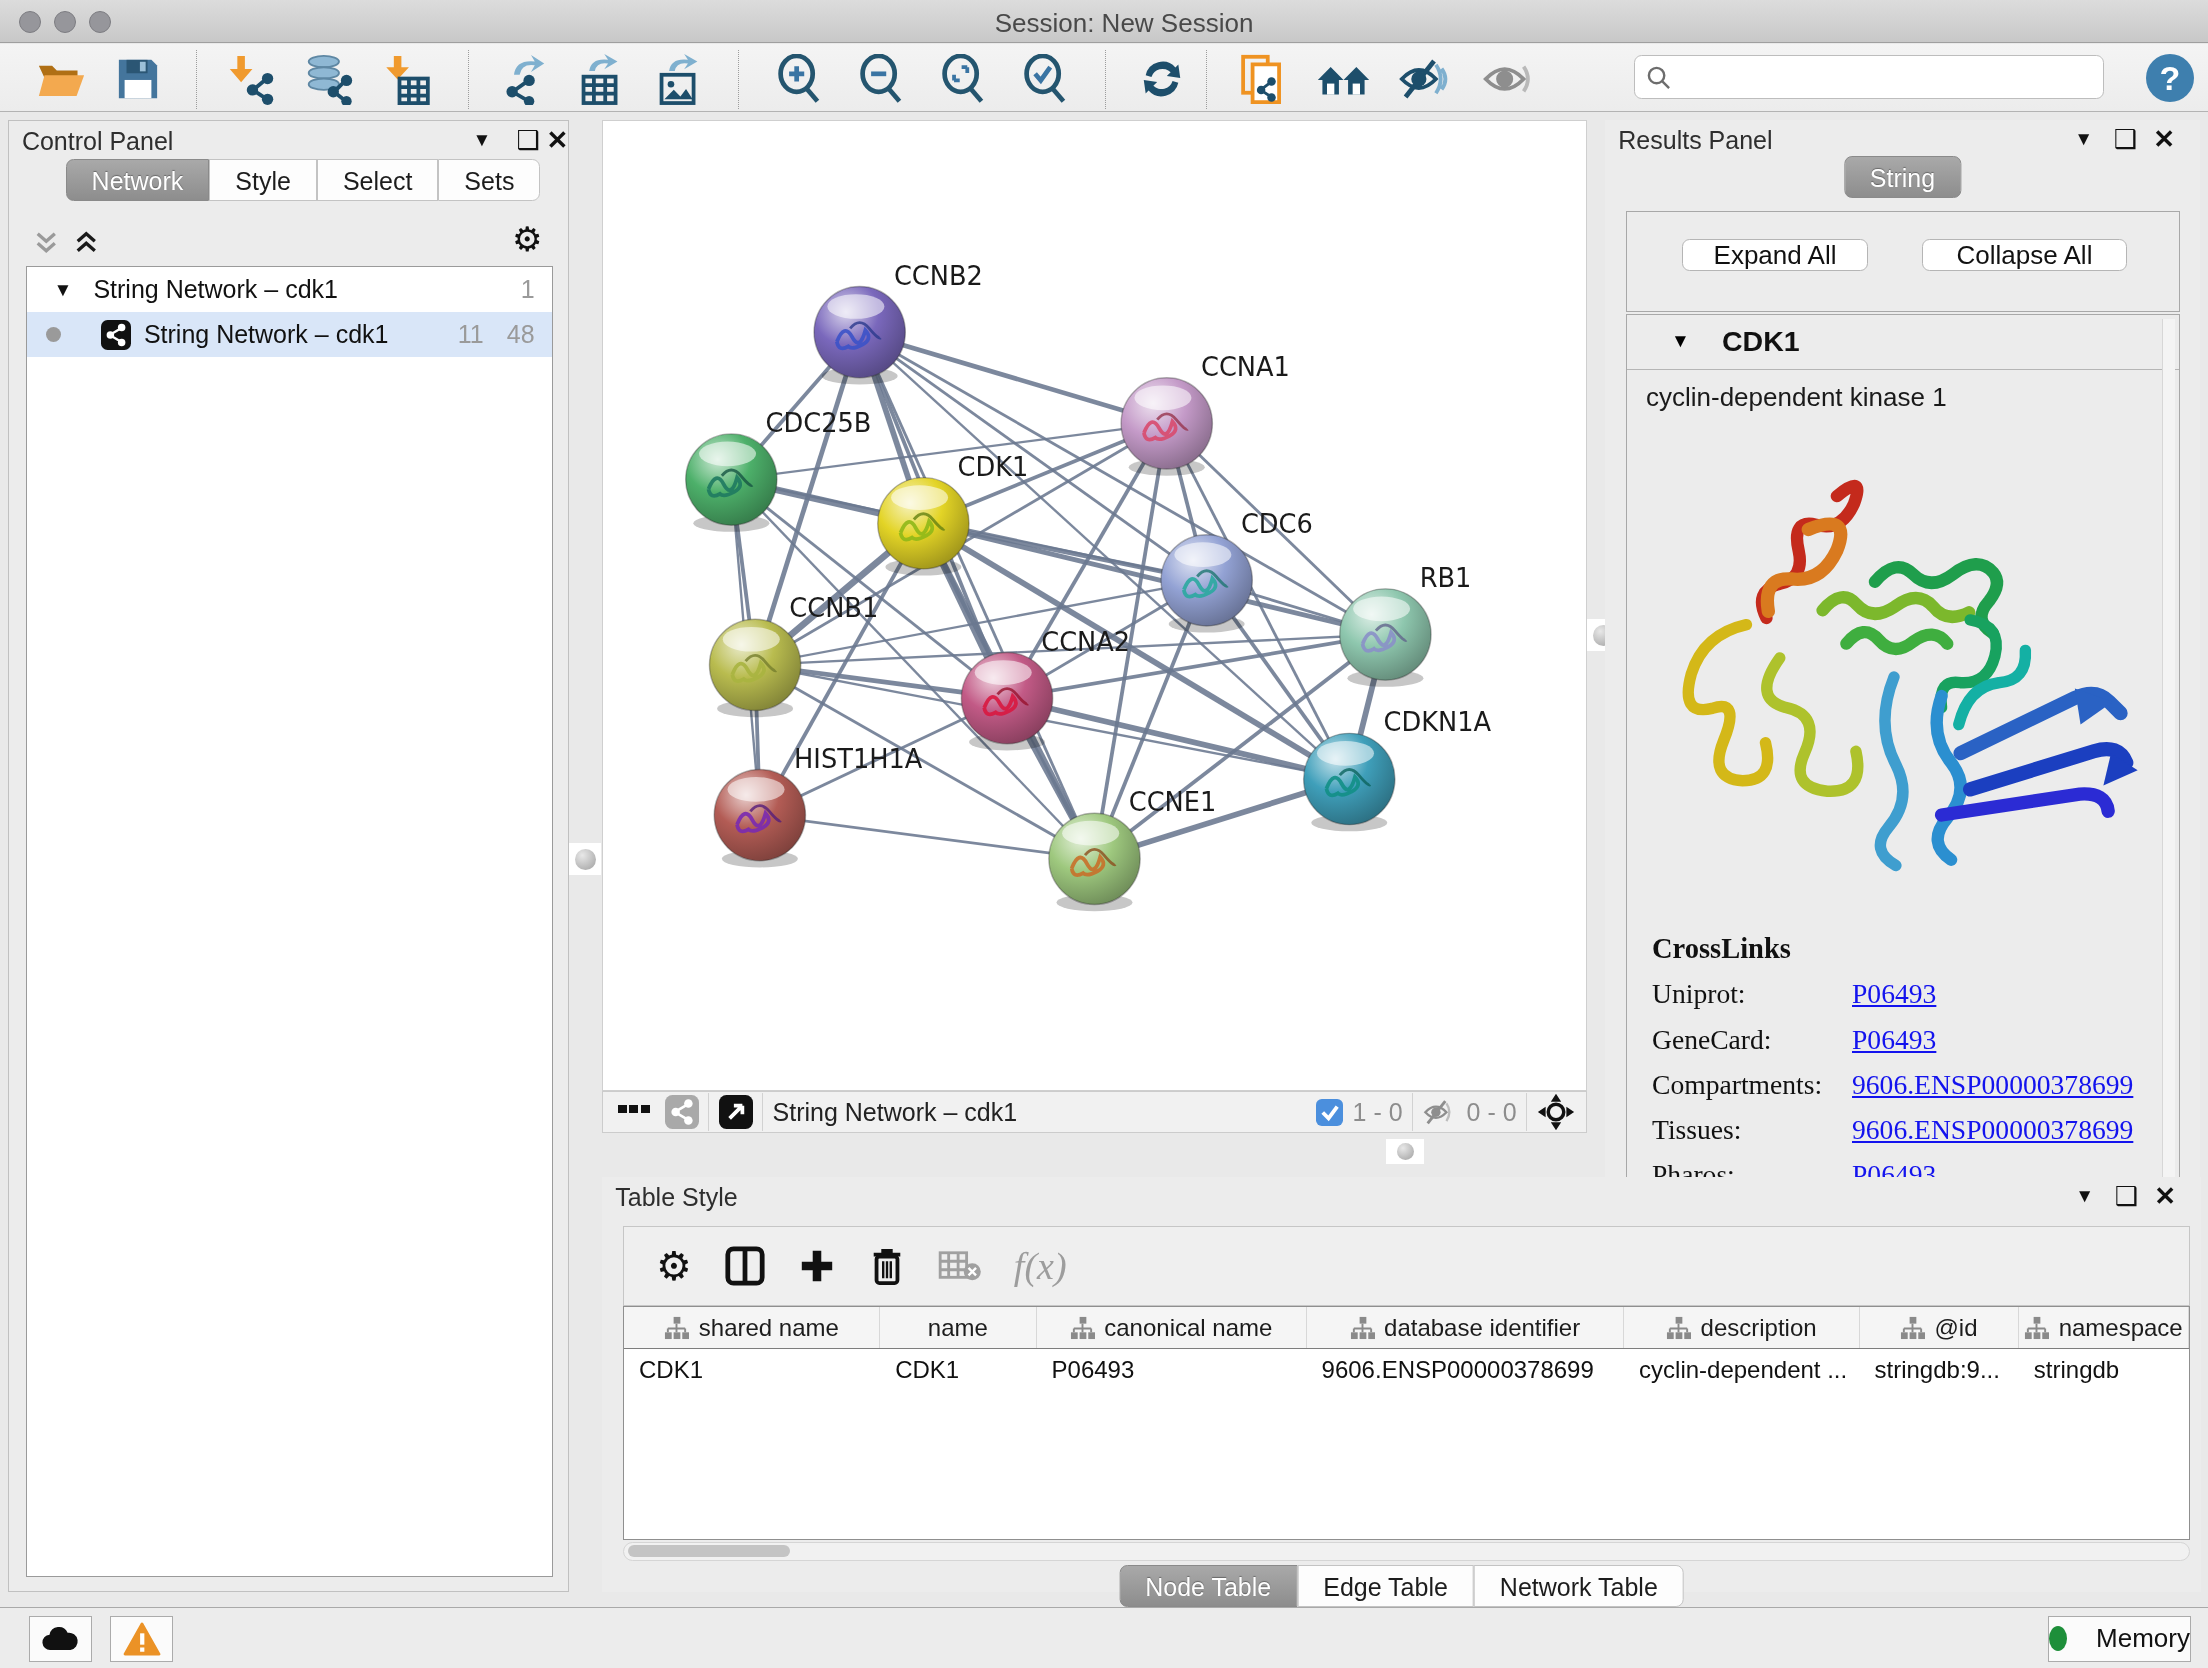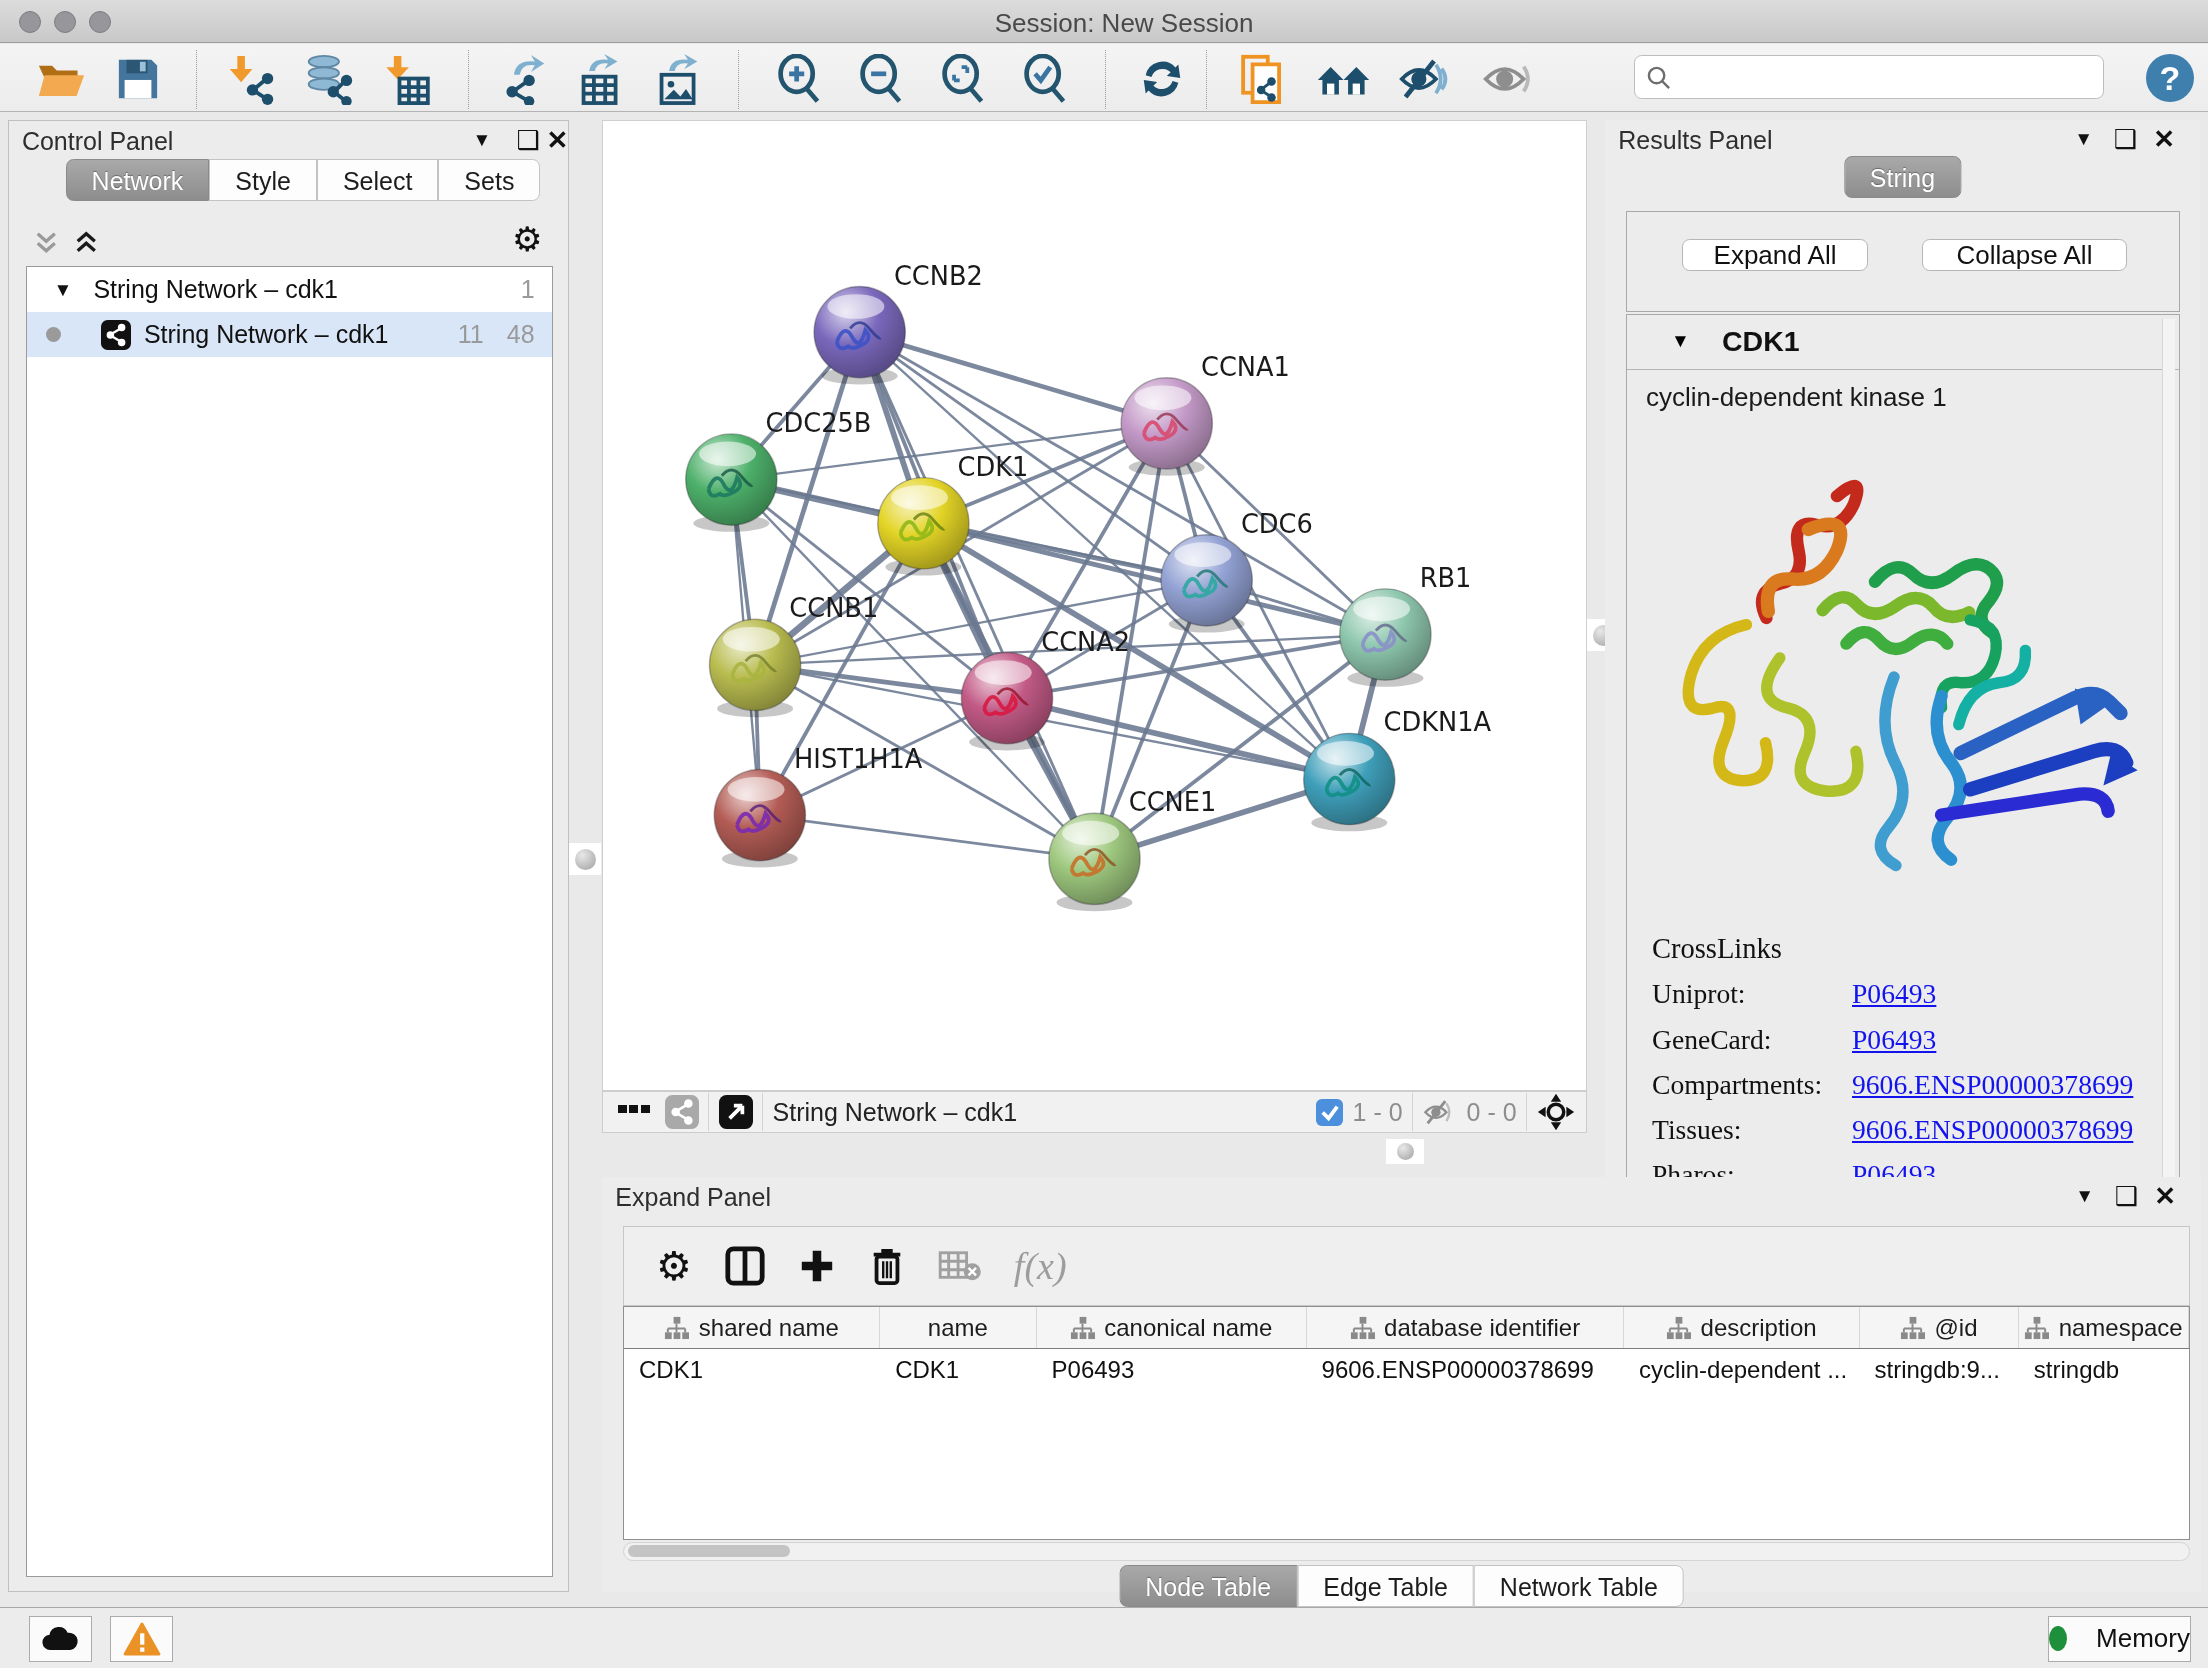--- a/index.html
+++ b/index.html
@@ -72,7 +72,7 @@
   #rp-protein{position:absolute;left:28.5px;top:124px;}
   .xl{font-family:"Liberation Serif",serif;}
   #rp-crosslinks{position:absolute;left:25px;top:618px;width:504px;}
-  #xl-title{font-size:28.5px;font-weight:normal;color:#111;}
+  #xl-title{font-size:28.5px;font-weight:bold;color:#111;}
   .xl-row{display:flex;margin-top:13.3px;font-size:27.6px;color:#111;}
   .xl-label{width:200px;}
   .xl-val{color:#1313ee;text-decoration:underline;}

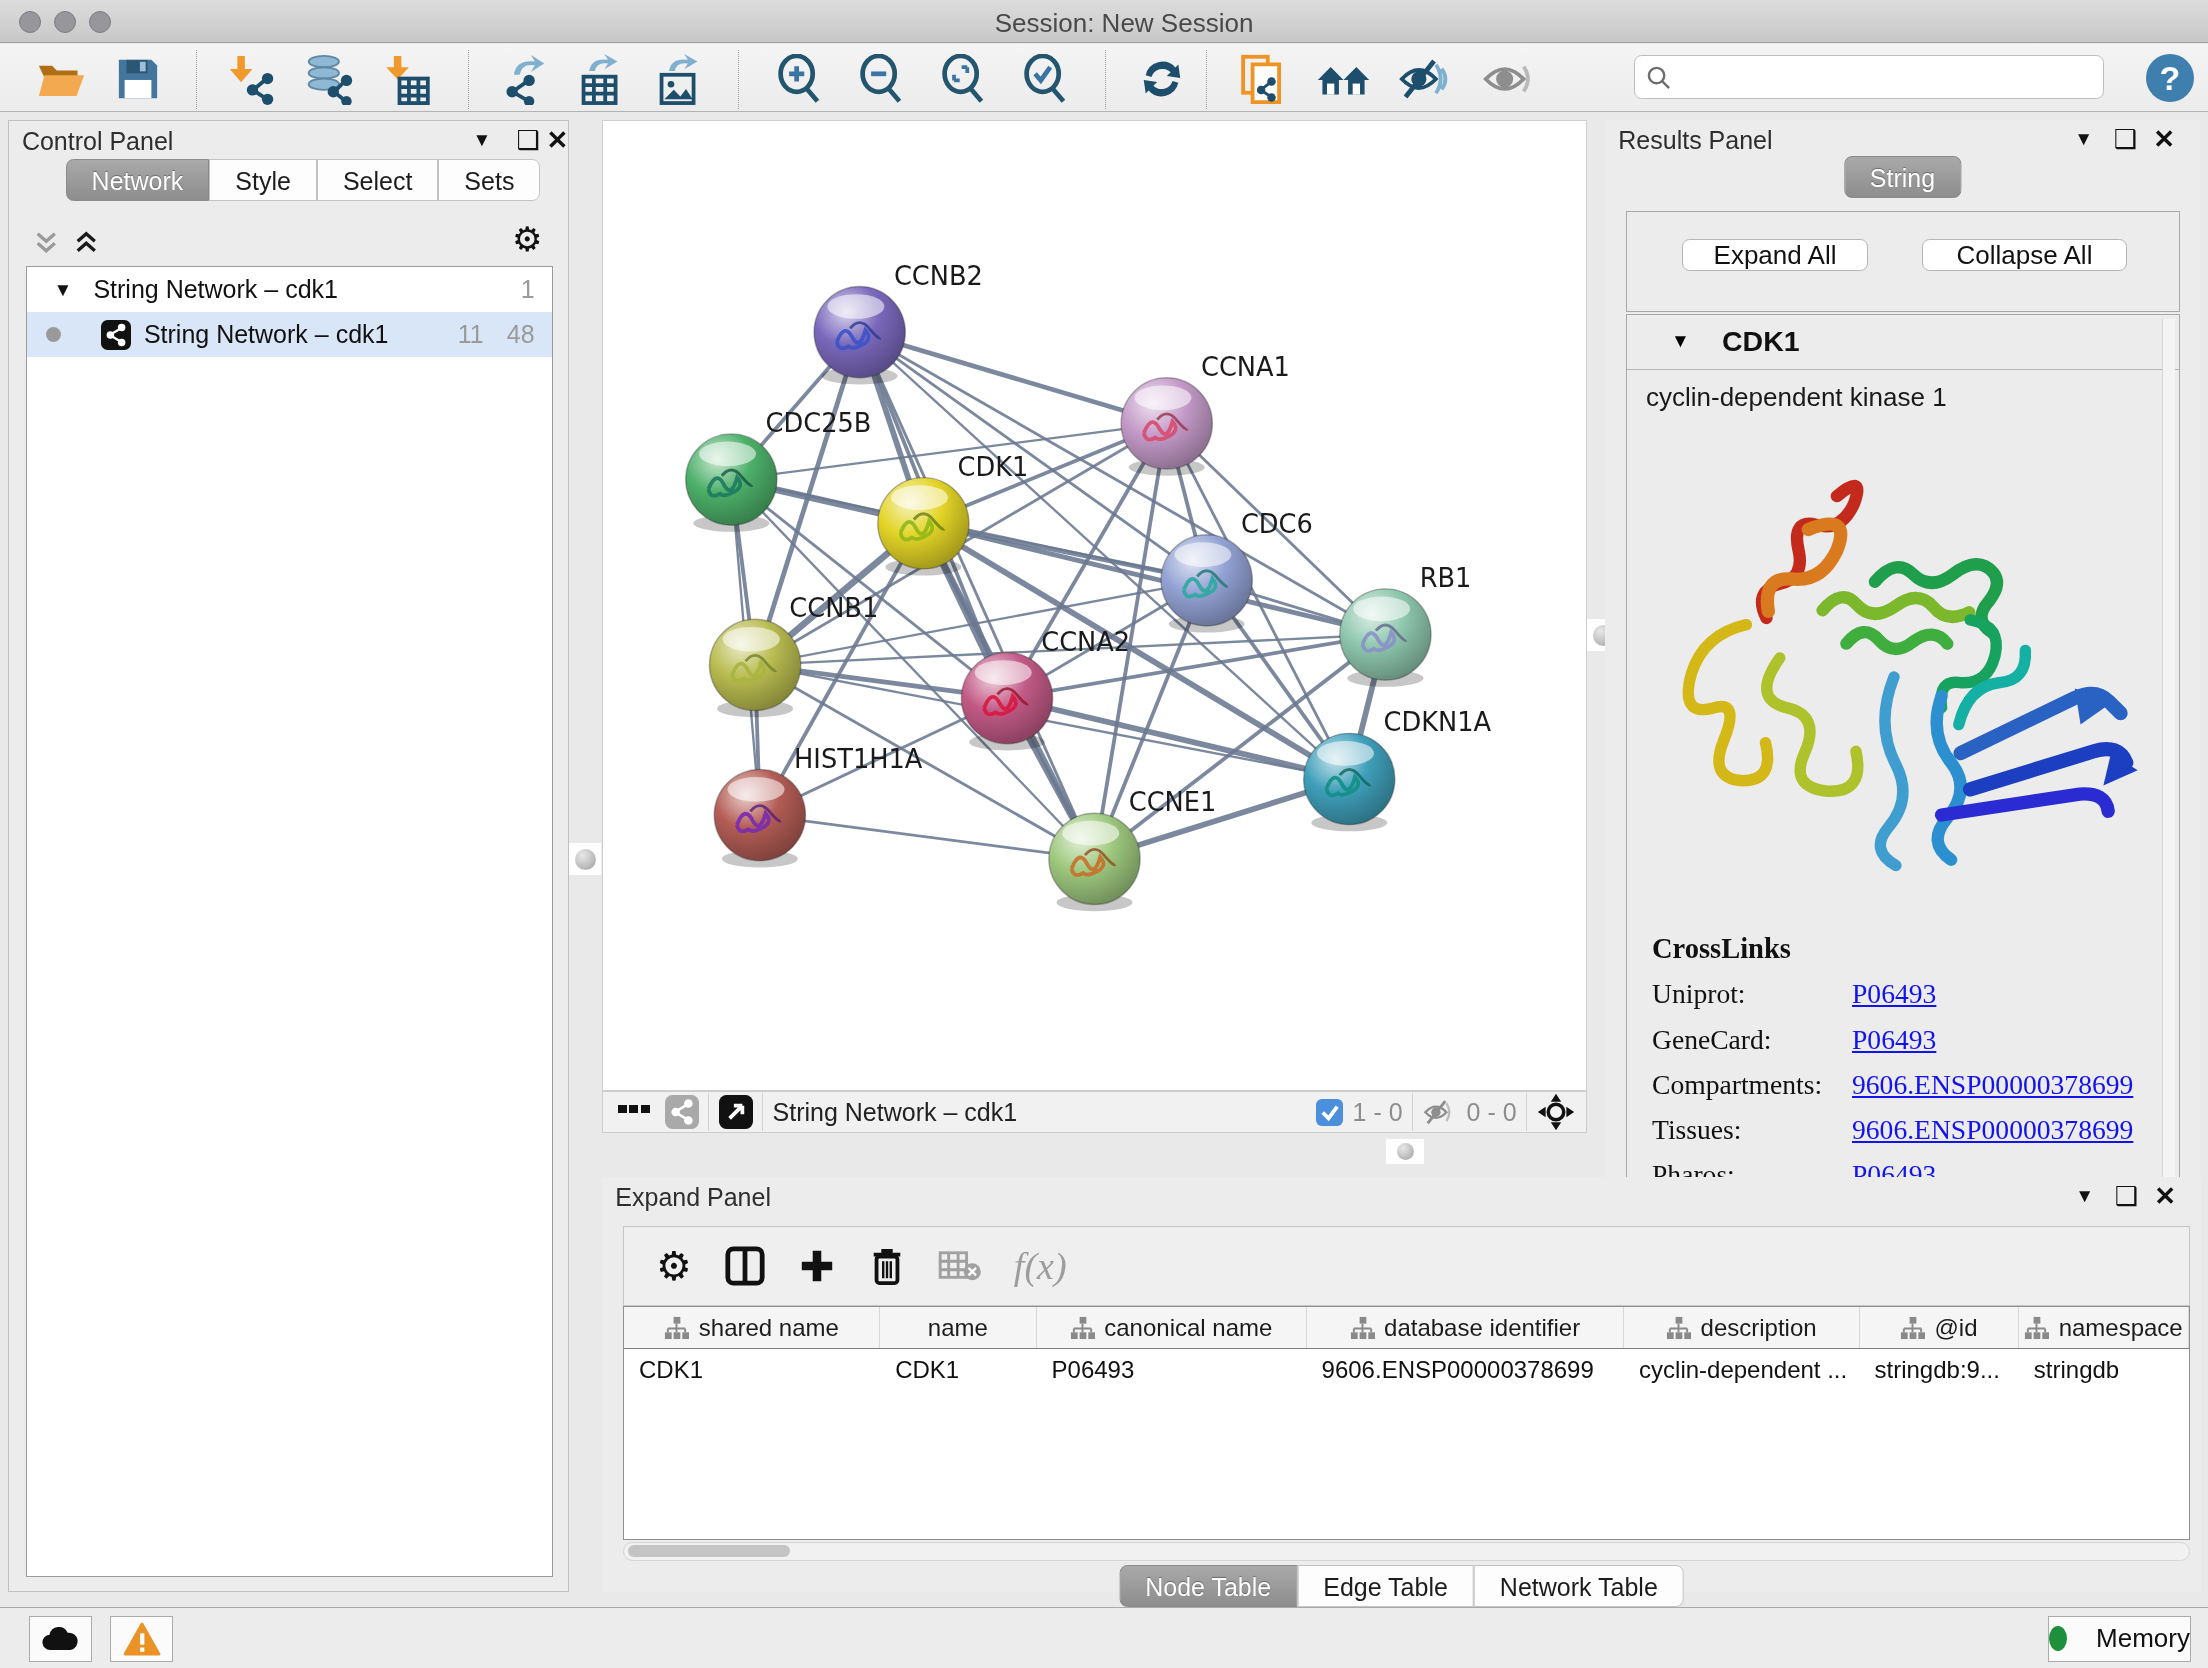--- a/index.html
+++ b/index.html
@@ -658,7 +658,7 @@
   </div>
 
   <div id="table-panel">
-    <div style="position:absolute;left:13.3px;top:5.7px" class="panel-title">Expand Panel</div>
+    <div style="position:absolute;left:13.3px;top:5.7px" class="panel-title">Table Style</div>
     <span class="hdr-tri" style="position:absolute;right:107px;top:7.6px">▼</span>
     <span class="panel-ctrl" style="position:absolute;right:63px;top:3.8px;font-size:26px">❑</span>
     <span class="panel-ctrl" style="position:absolute;right:25px;top:3.8px;font-weight:bold;font-size:26px">✕</span>

